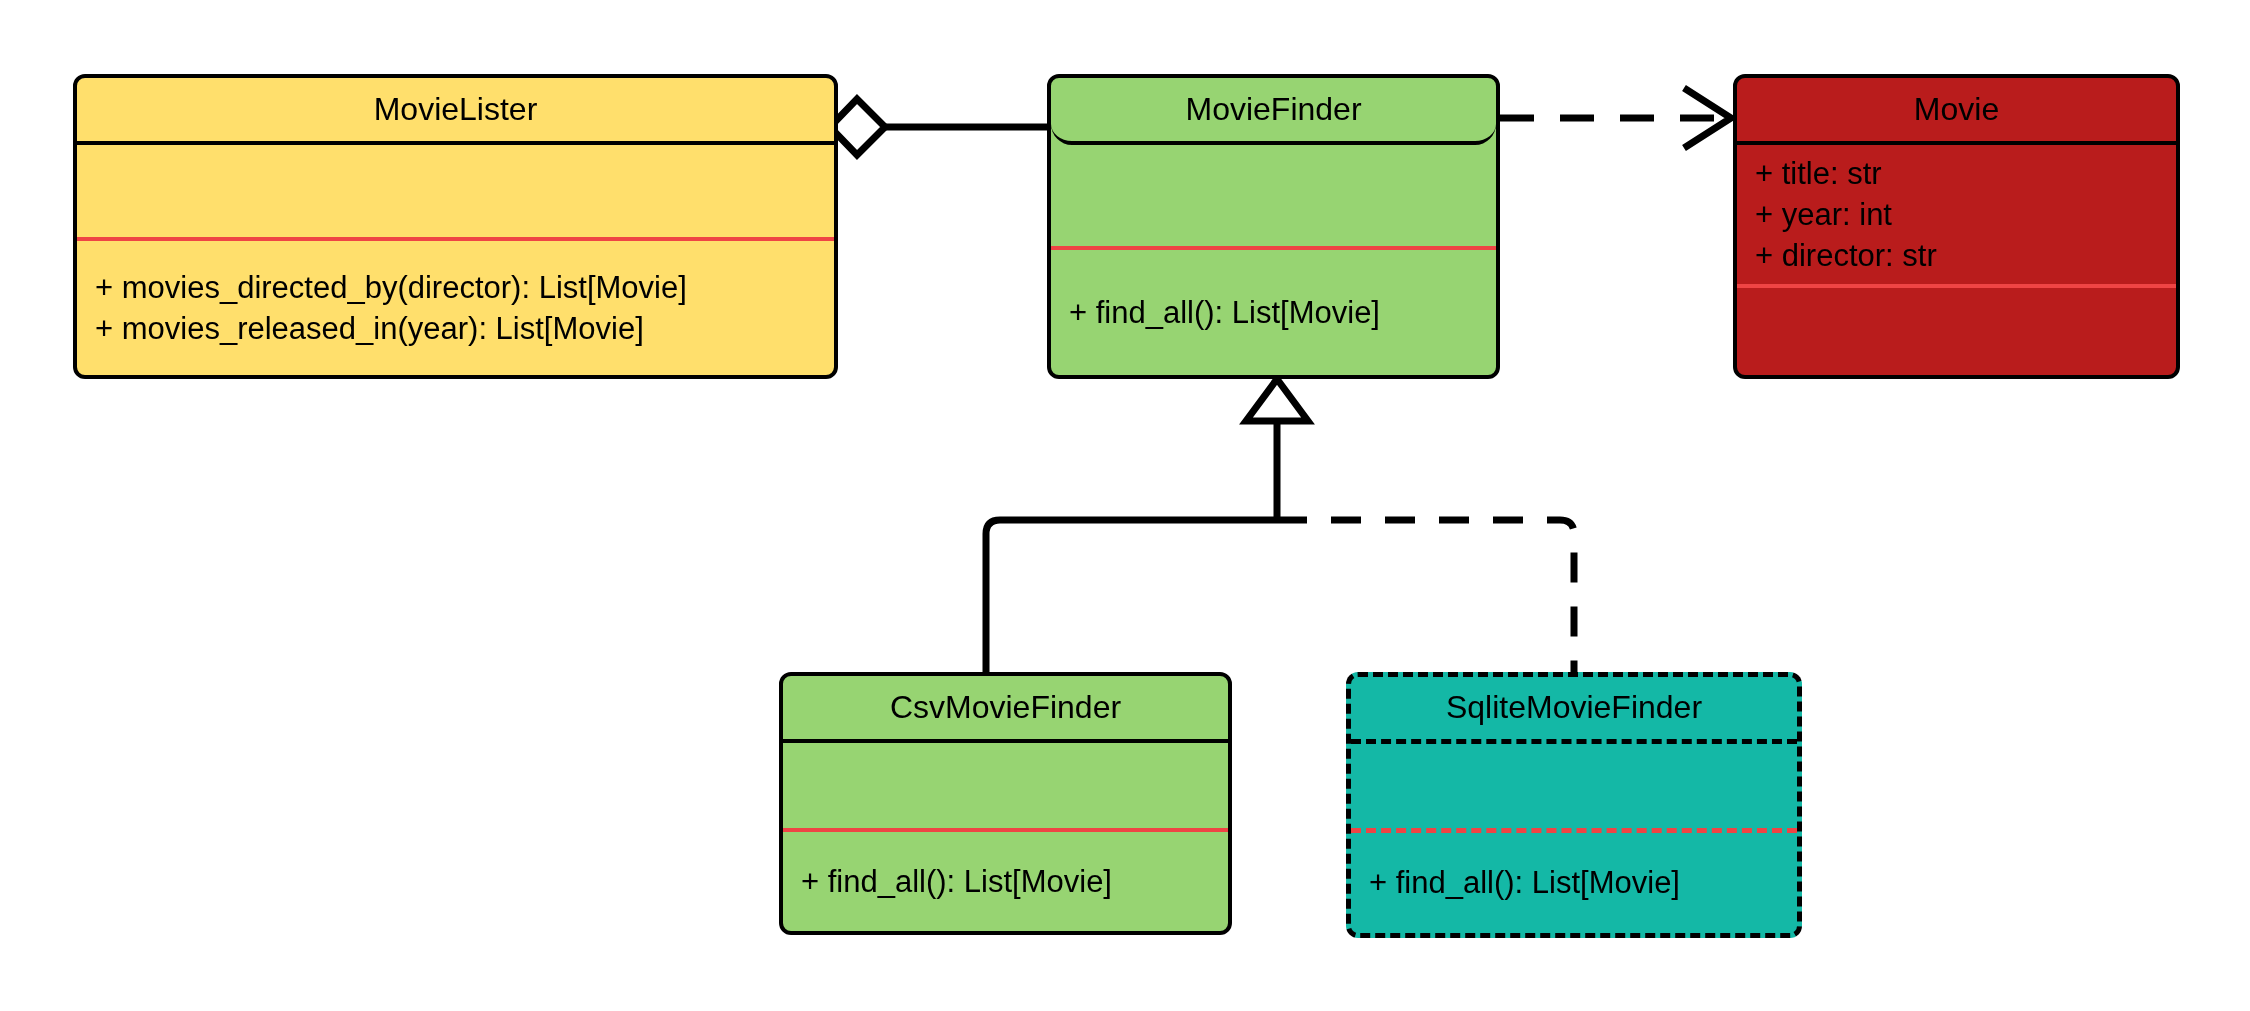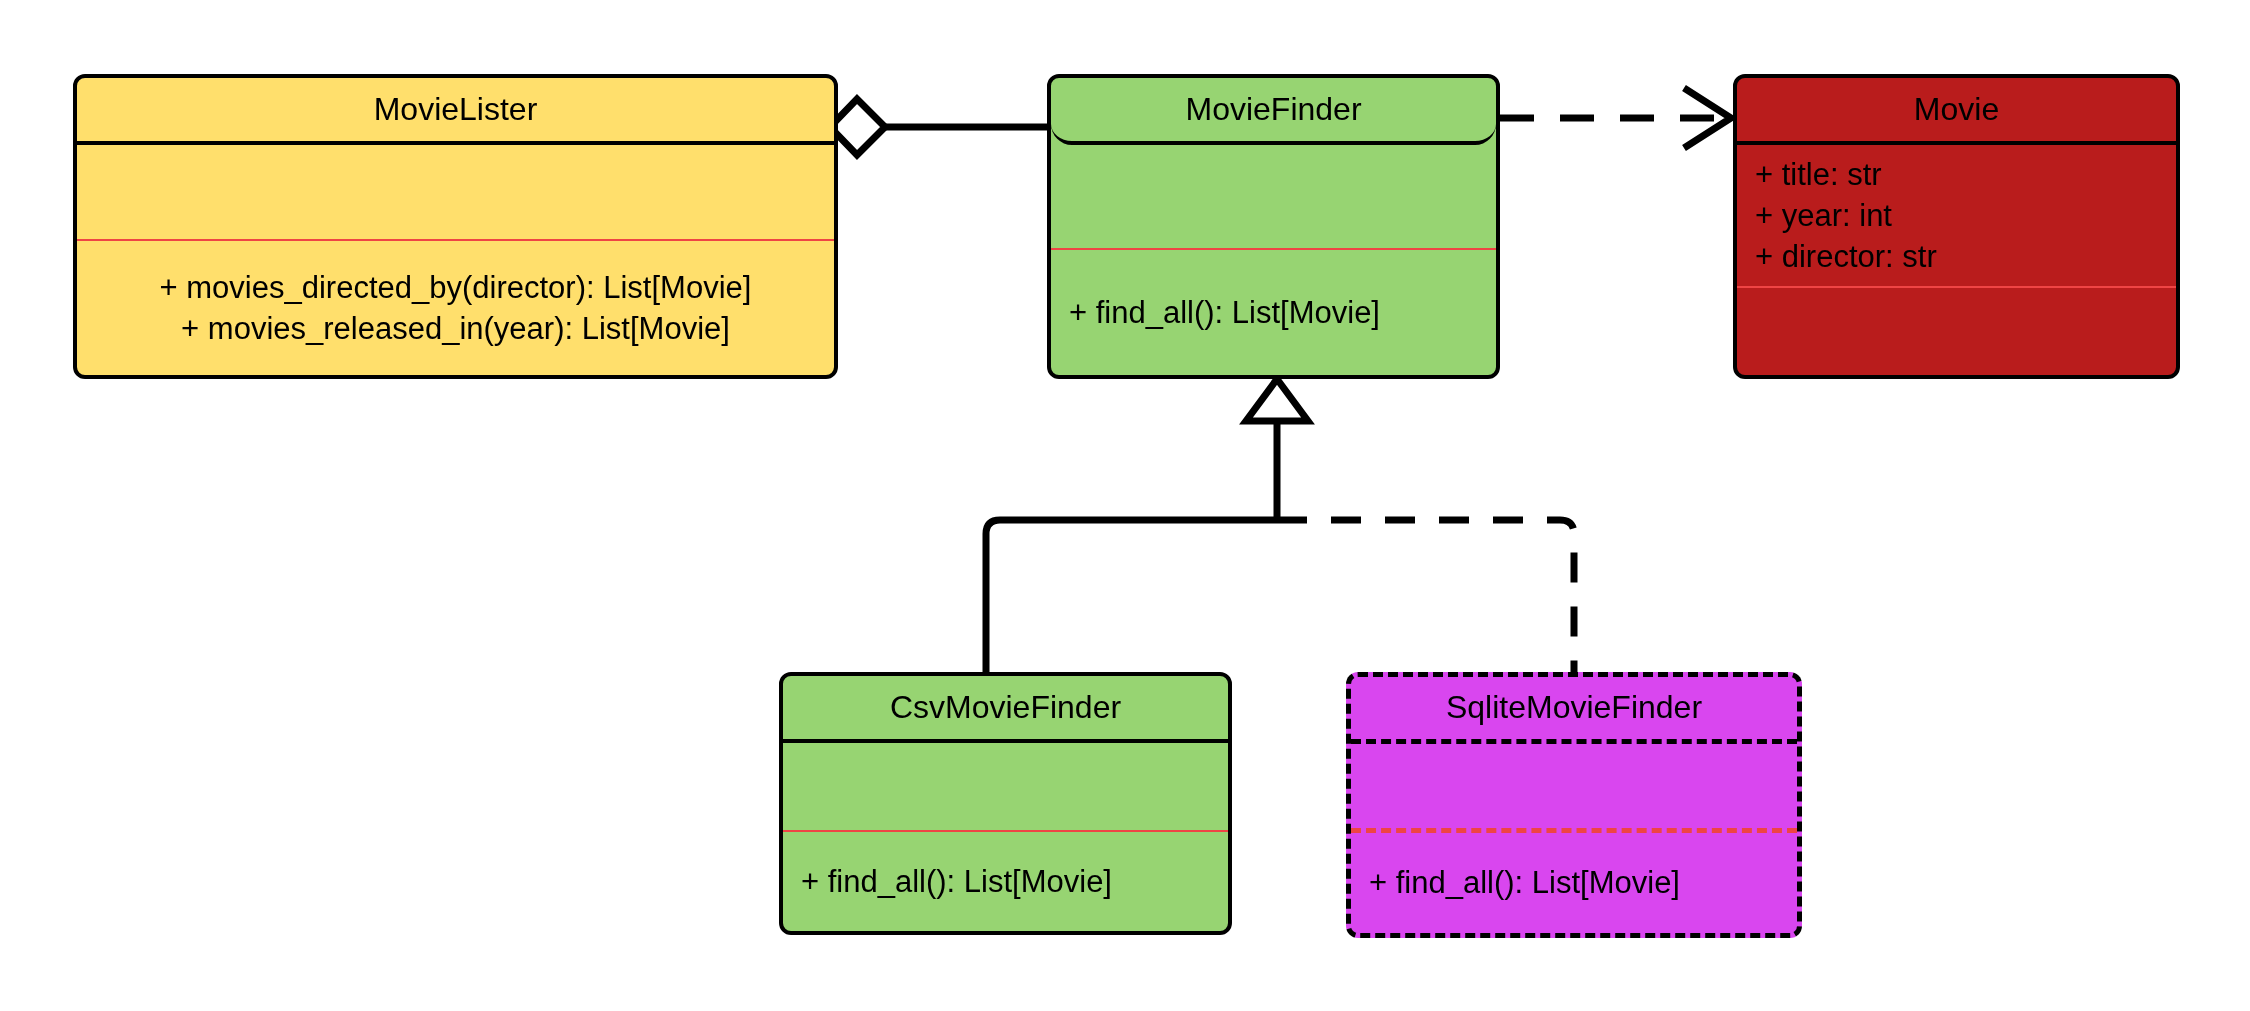--- a/index.html
+++ b/index.html
@@ -53,7 +53,7 @@
     border-bottom: 4px solid #000000;
   }
   .compartment.attr-compartment {
-    border-bottom: 2px solid #ef4444;
+    border-bottom: 4px solid #ef4444;
     padding: 6px 18px;
   }
   .compartment.method-compartment {

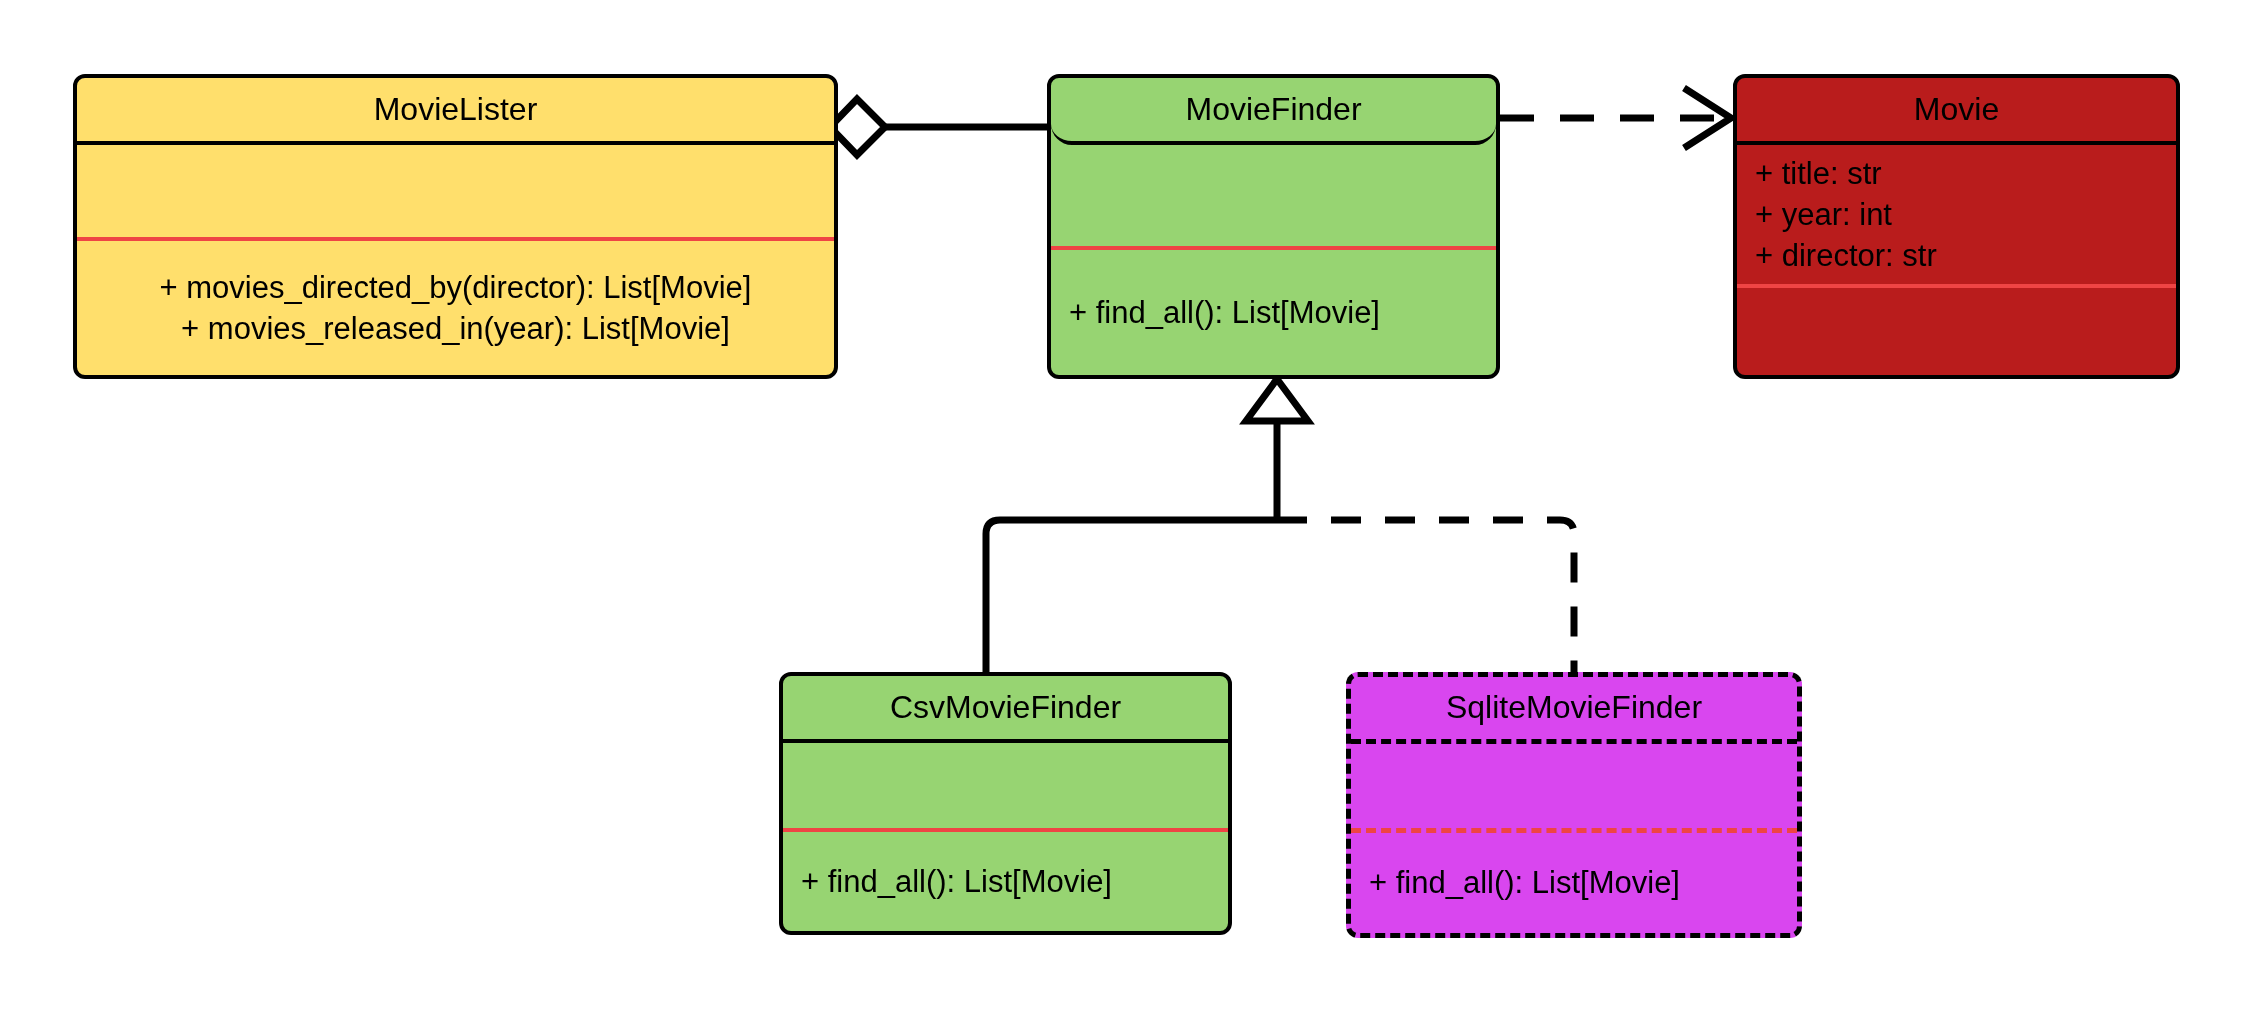--- a/index.html
+++ b/index.html
@@ -81,7 +81,7 @@
   #class-movielister      { left: 73px;   top: 74px;  width: 765px; height: 305px; }
   #class-movielister .name-compartment   { height: 67px; }
   #class-movielister .attr-compartment   { height: 96px; }
-  #class-movielister .method-compartment { flex: 1 1 auto; text-align: center; }
+  #class-movielister .method-compartment { flex: 1 1 auto; }
 
   #class-moviefinder      { left: 1047px; top: 74px;  width: 453px; height: 305px; }
   #class-moviefinder .name-compartment   { height: 67px; border-radius: 21px; }

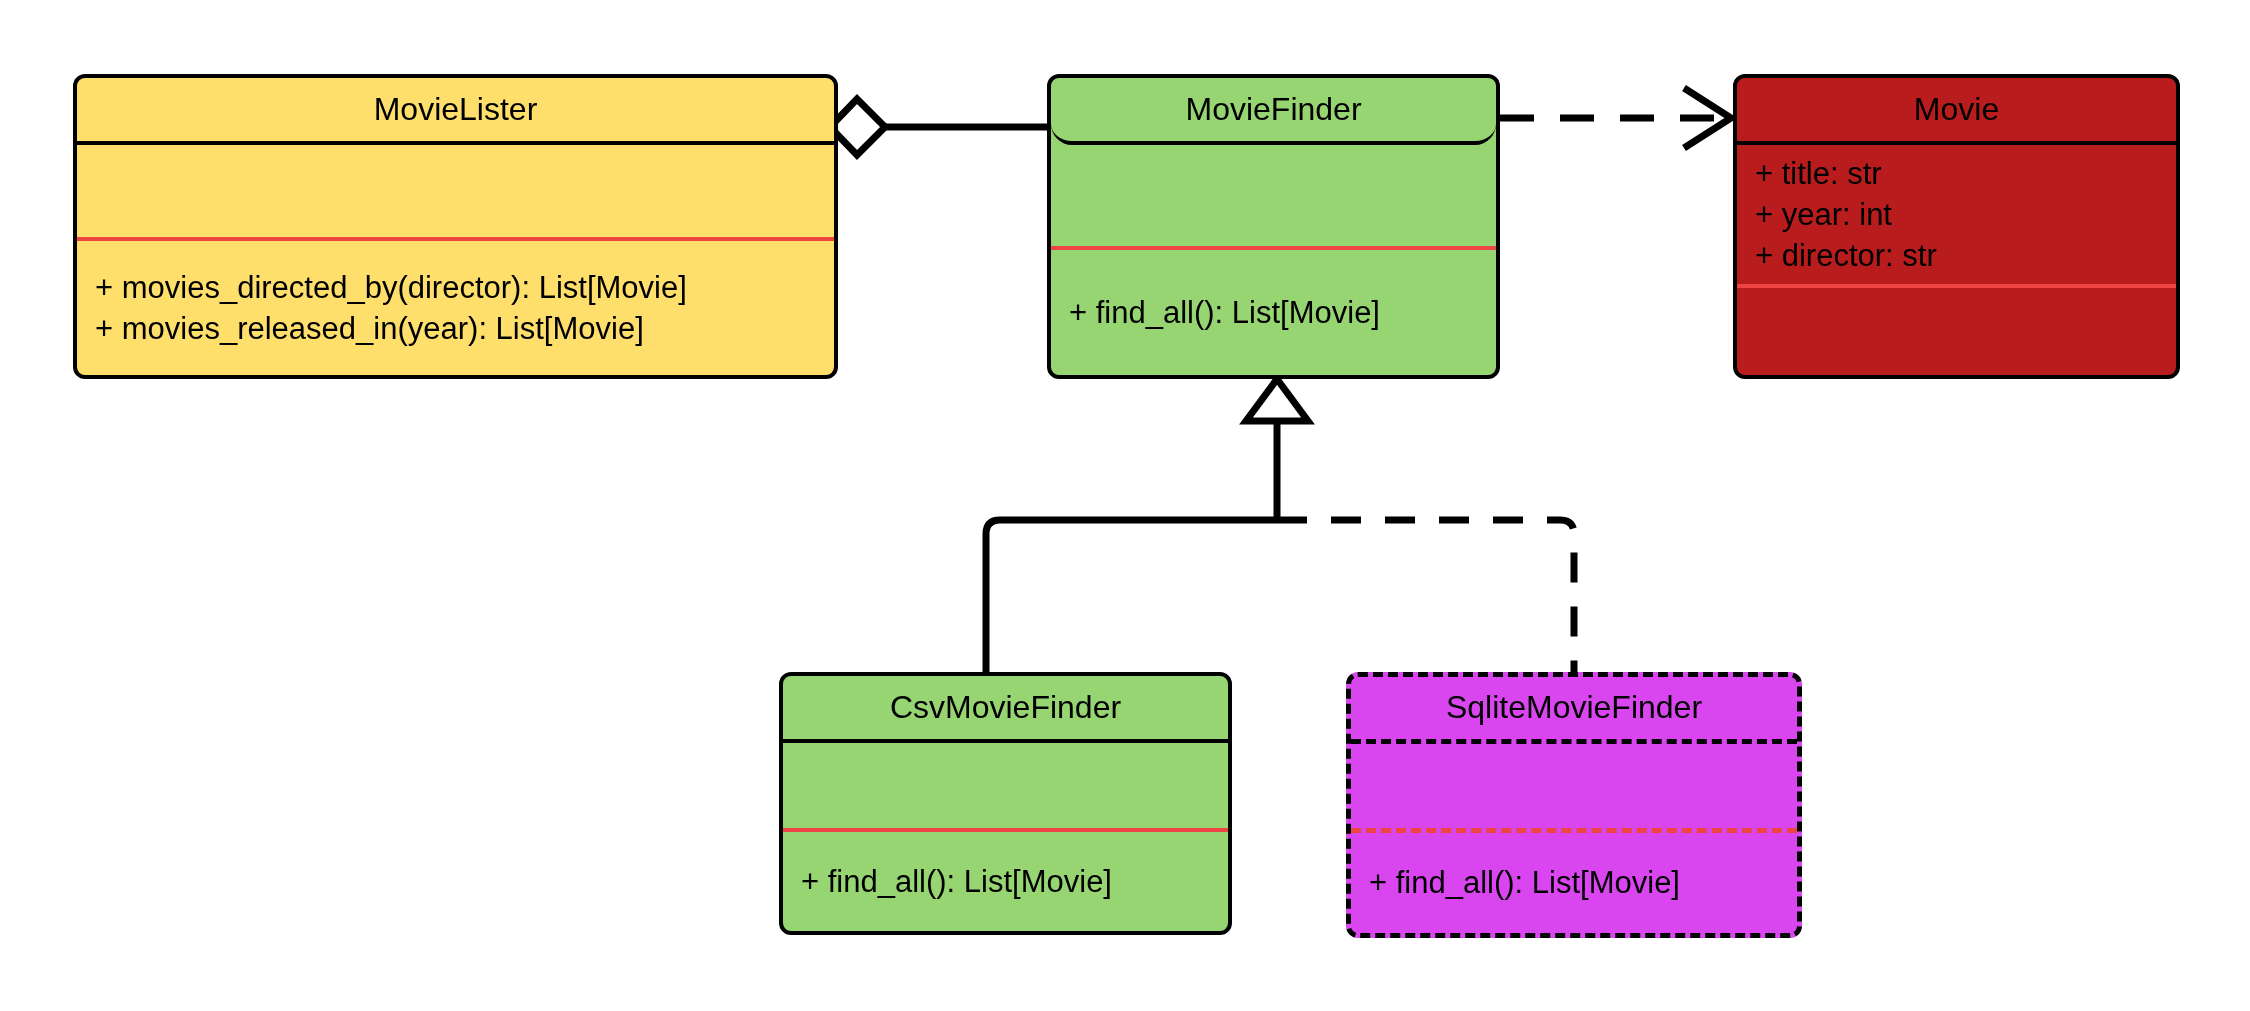--- a/index.html
+++ b/index.html
@@ -177,7 +177,7 @@
     </div>
   </div>
 
-  <div class="uml-class dashed" id="class-sqlitemoviefinder" style="background:#d946ef;">
+  <div class="uml-class dashed" id="class-sqlitemoviefinder" style="background:#14b8a6;">
     <div class="compartment name-compartment">
       <div class="class-name">SqliteMovieFinder</div>
     </div>

